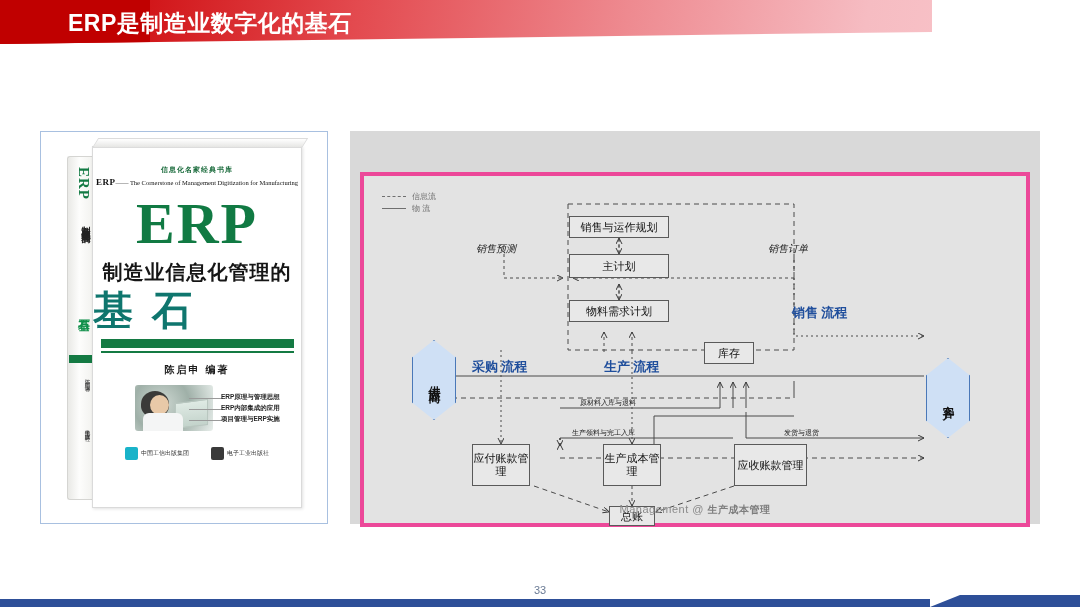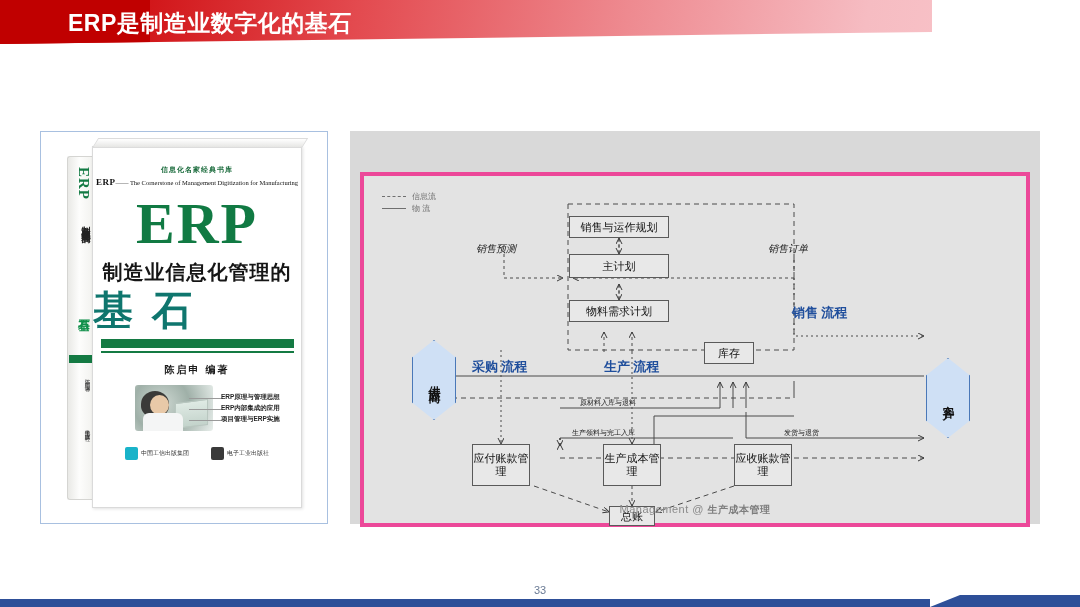--- a/index.html
+++ b/index.html
@@ -346,7 +346,7 @@
     <div class="nodebox" style="left:340px;top:166px;width:50px;height:22px;">库存</div>
     <div class="nodebox" style="left:108px;top:268px;width:58px;height:42px;">应付账款管理</div>
     <div class="nodebox" style="left:239px;top:268px;width:58px;height:42px;">生产成本管理</div>
-    <div class="nodebox" style="left:370px;top:268px;width:58px;height:42px;">应收账款管理</div>
+    <div class="nodebox" style="left:370px;top:268px;width:73px;height:42px;">应收账款管理</div>
     <div class="nodebox" style="left:245px;top:330px;width:46px;height:20px;">总账</div>
 
     <div class="hexnode" style="left:48px;top:164px;width:42px;height:78px;">供应商</div>

